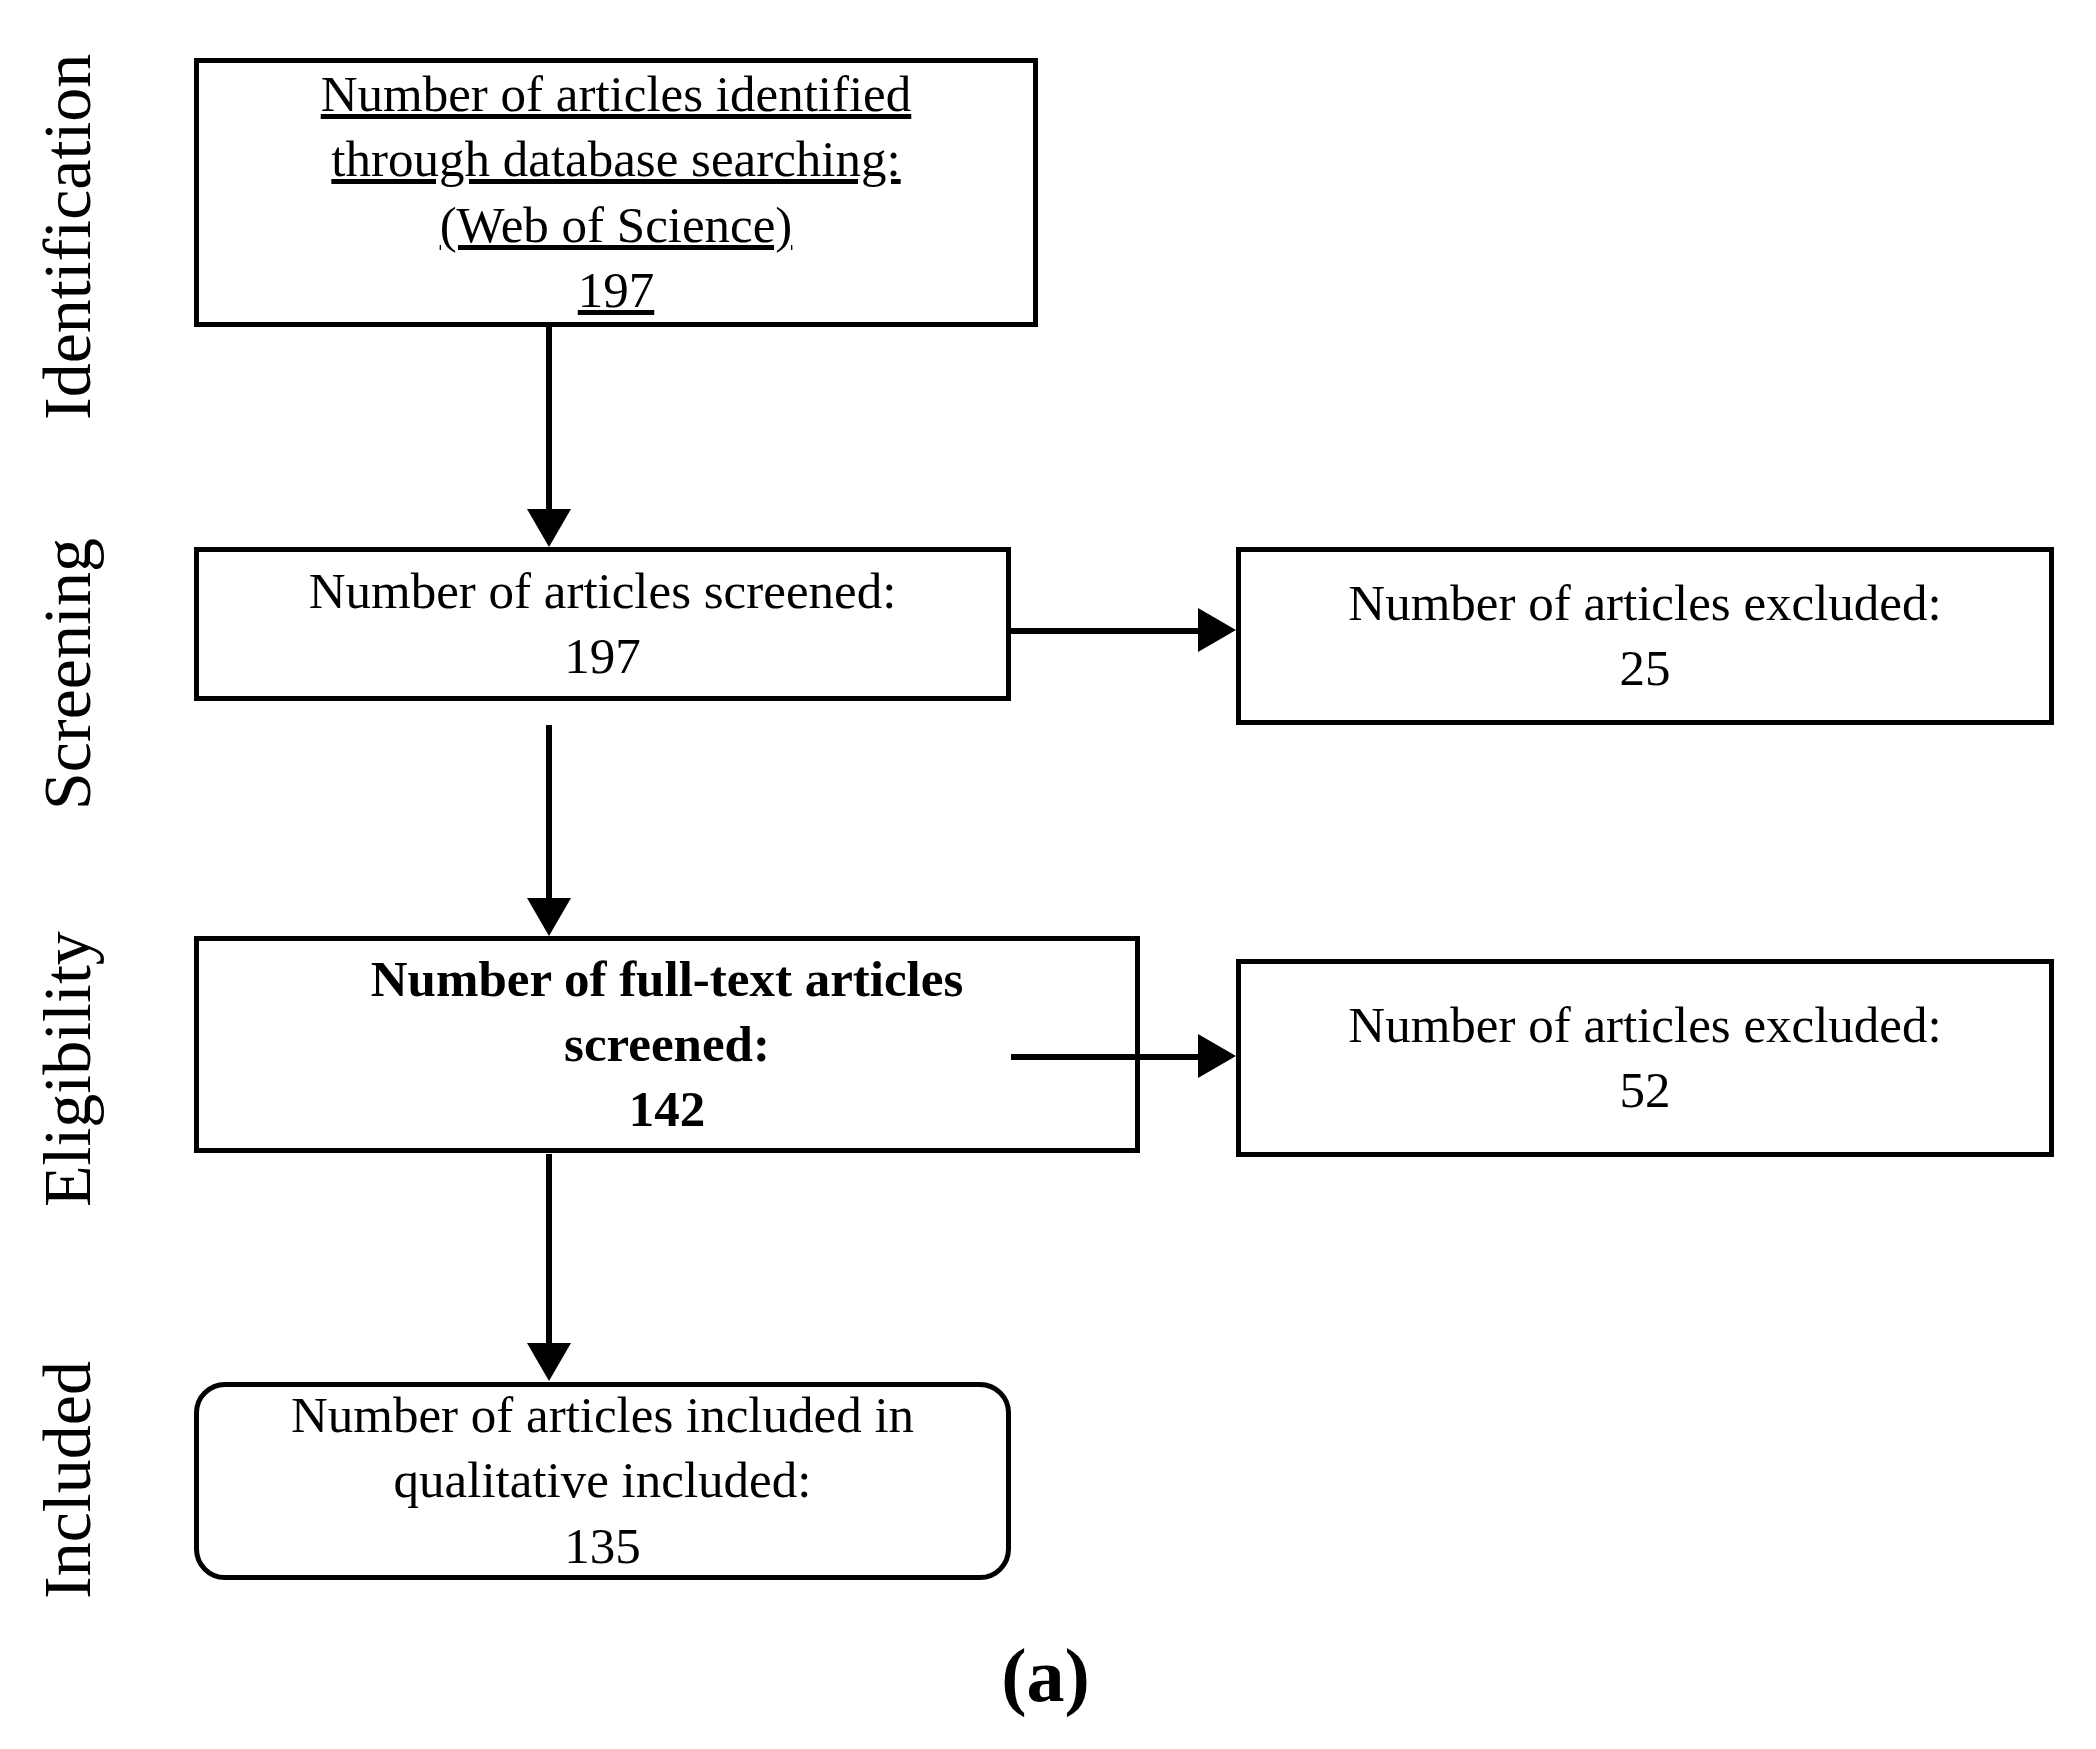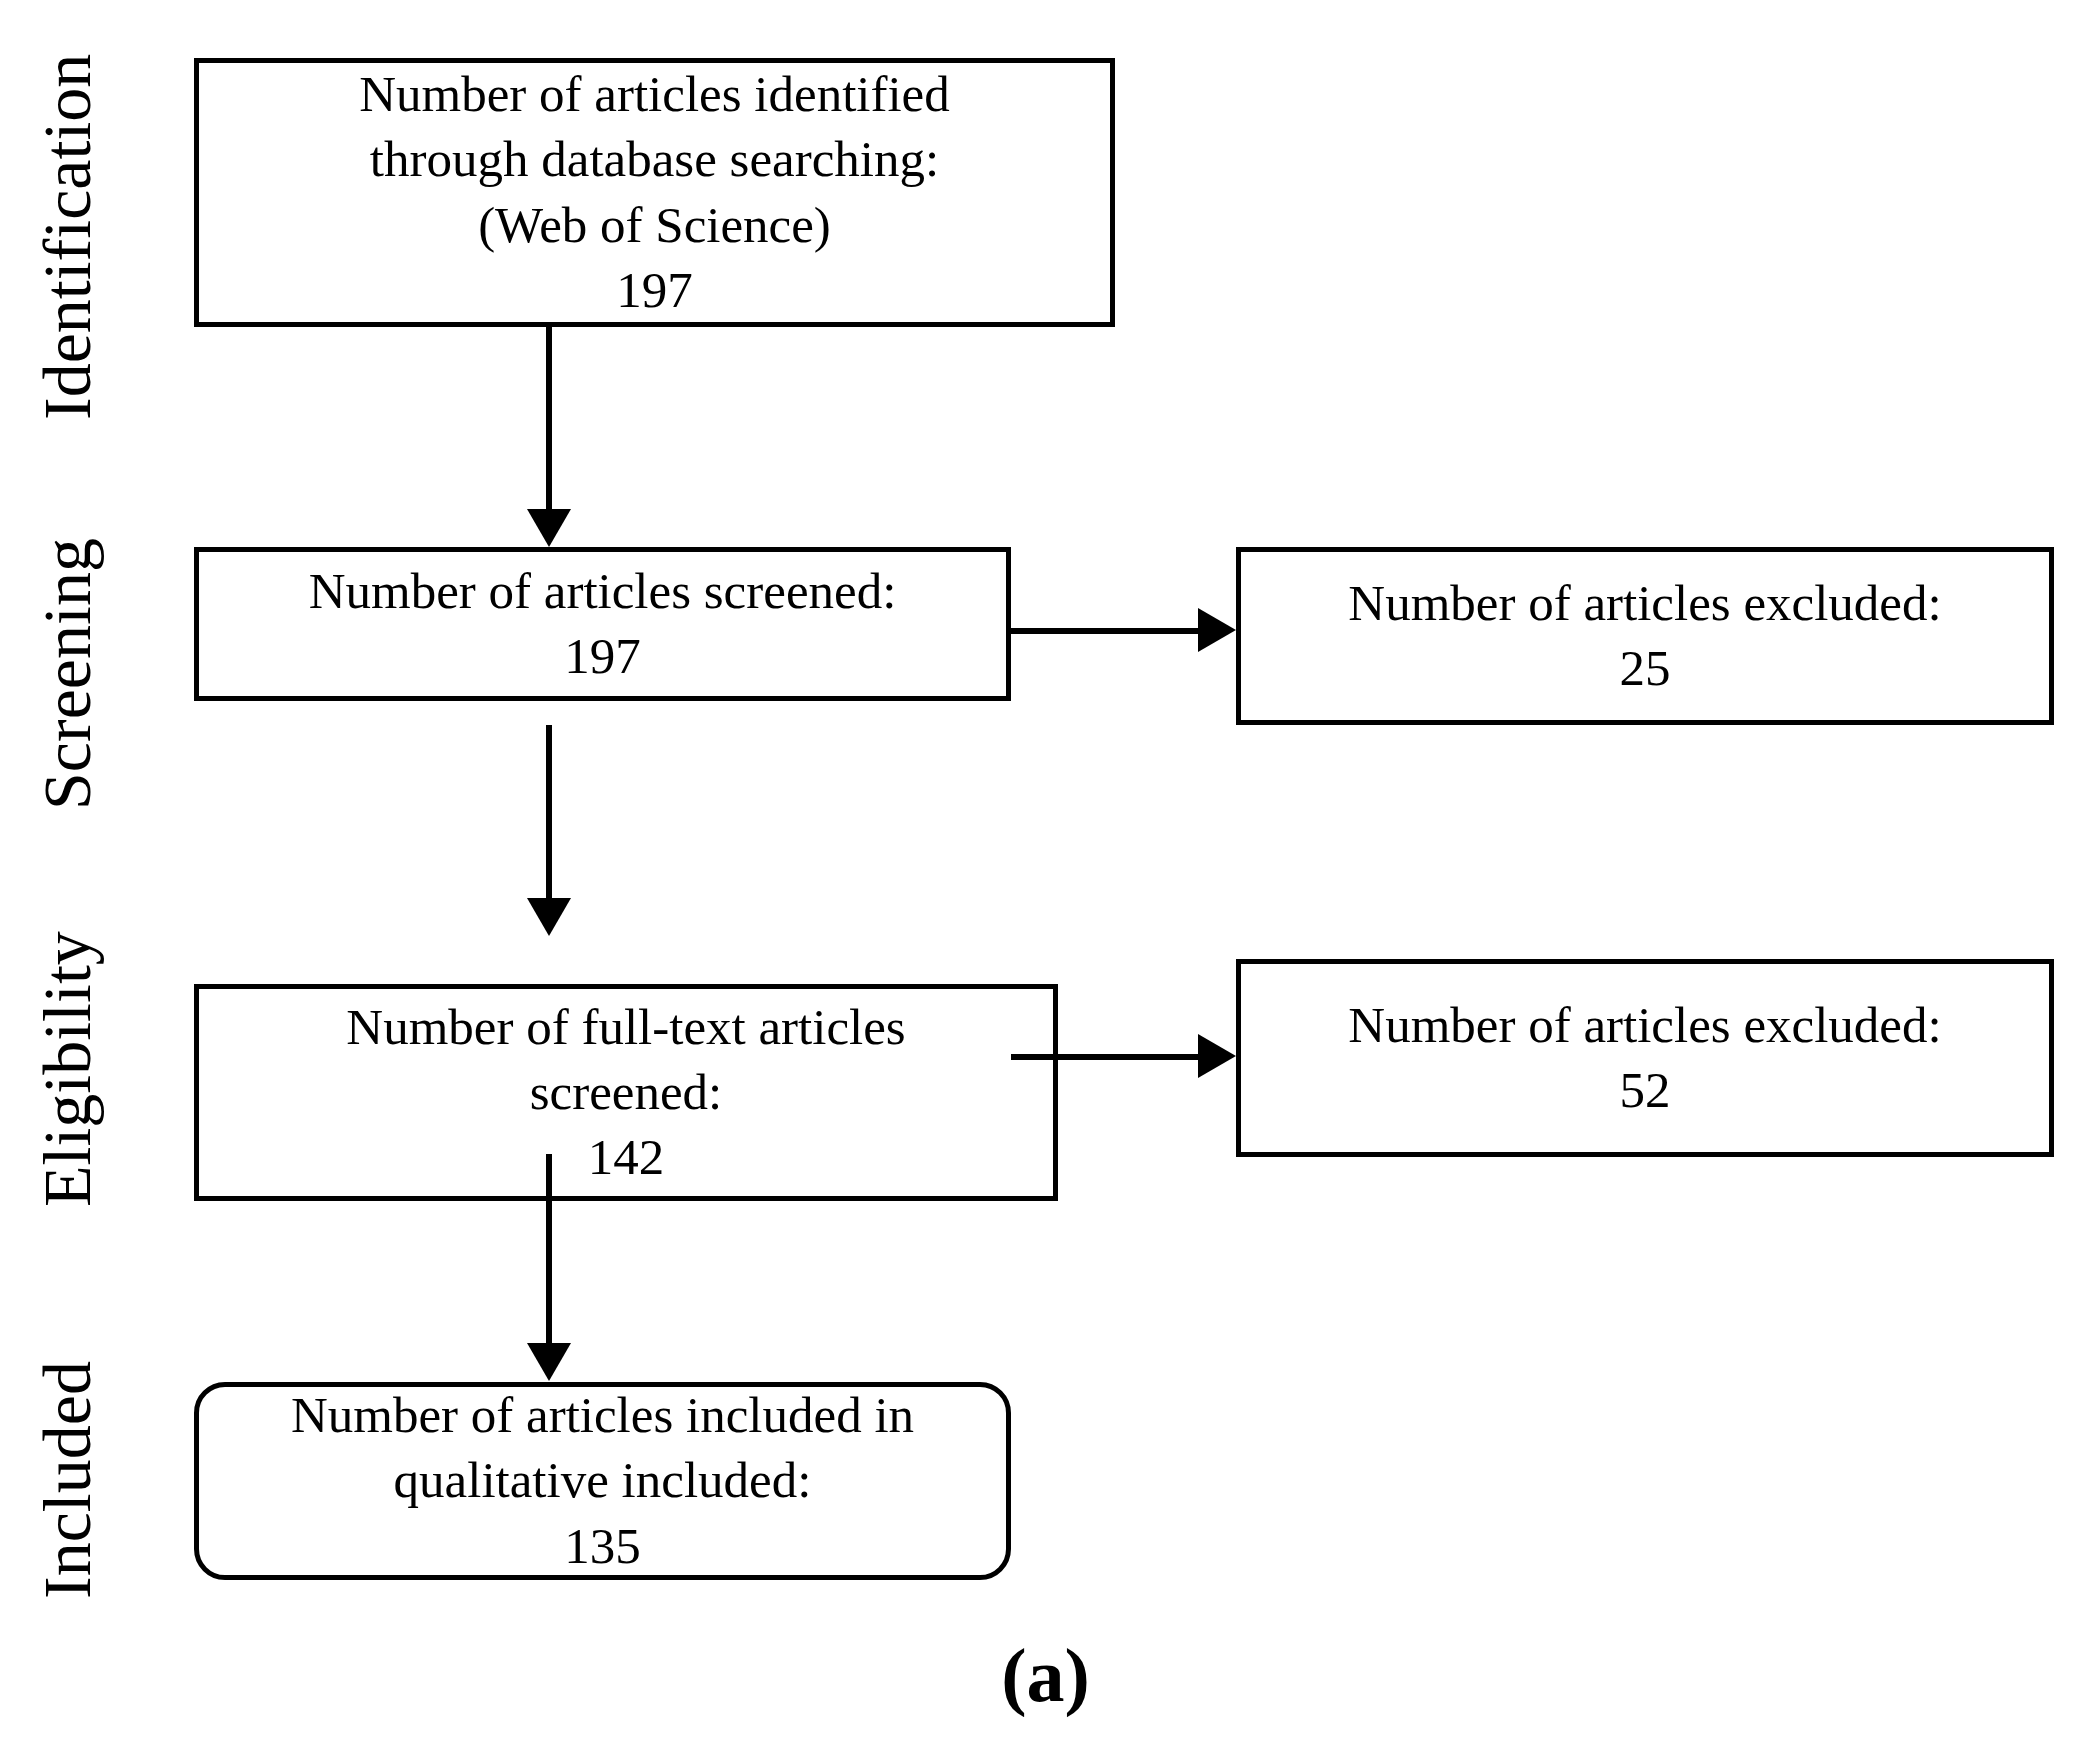--- a/index.html
+++ b/index.html
@@ -104,7 +104,7 @@
 
   <div class="stage-label" style="left:33px; top:1368px; height:231px;">Included</div>
 
-  <div class="flow-box" style="left:194px; top:58px; width:921px; height:269px;">
+  <div class="flow-box" style="left:194px; top:58px; width:844px; height:269px;text-decoration:underline;">
     <span class="line">Number of articles identified</span>
     <span class="line">through database searching:</span>
     <span class="line">(Web of Science)</span>

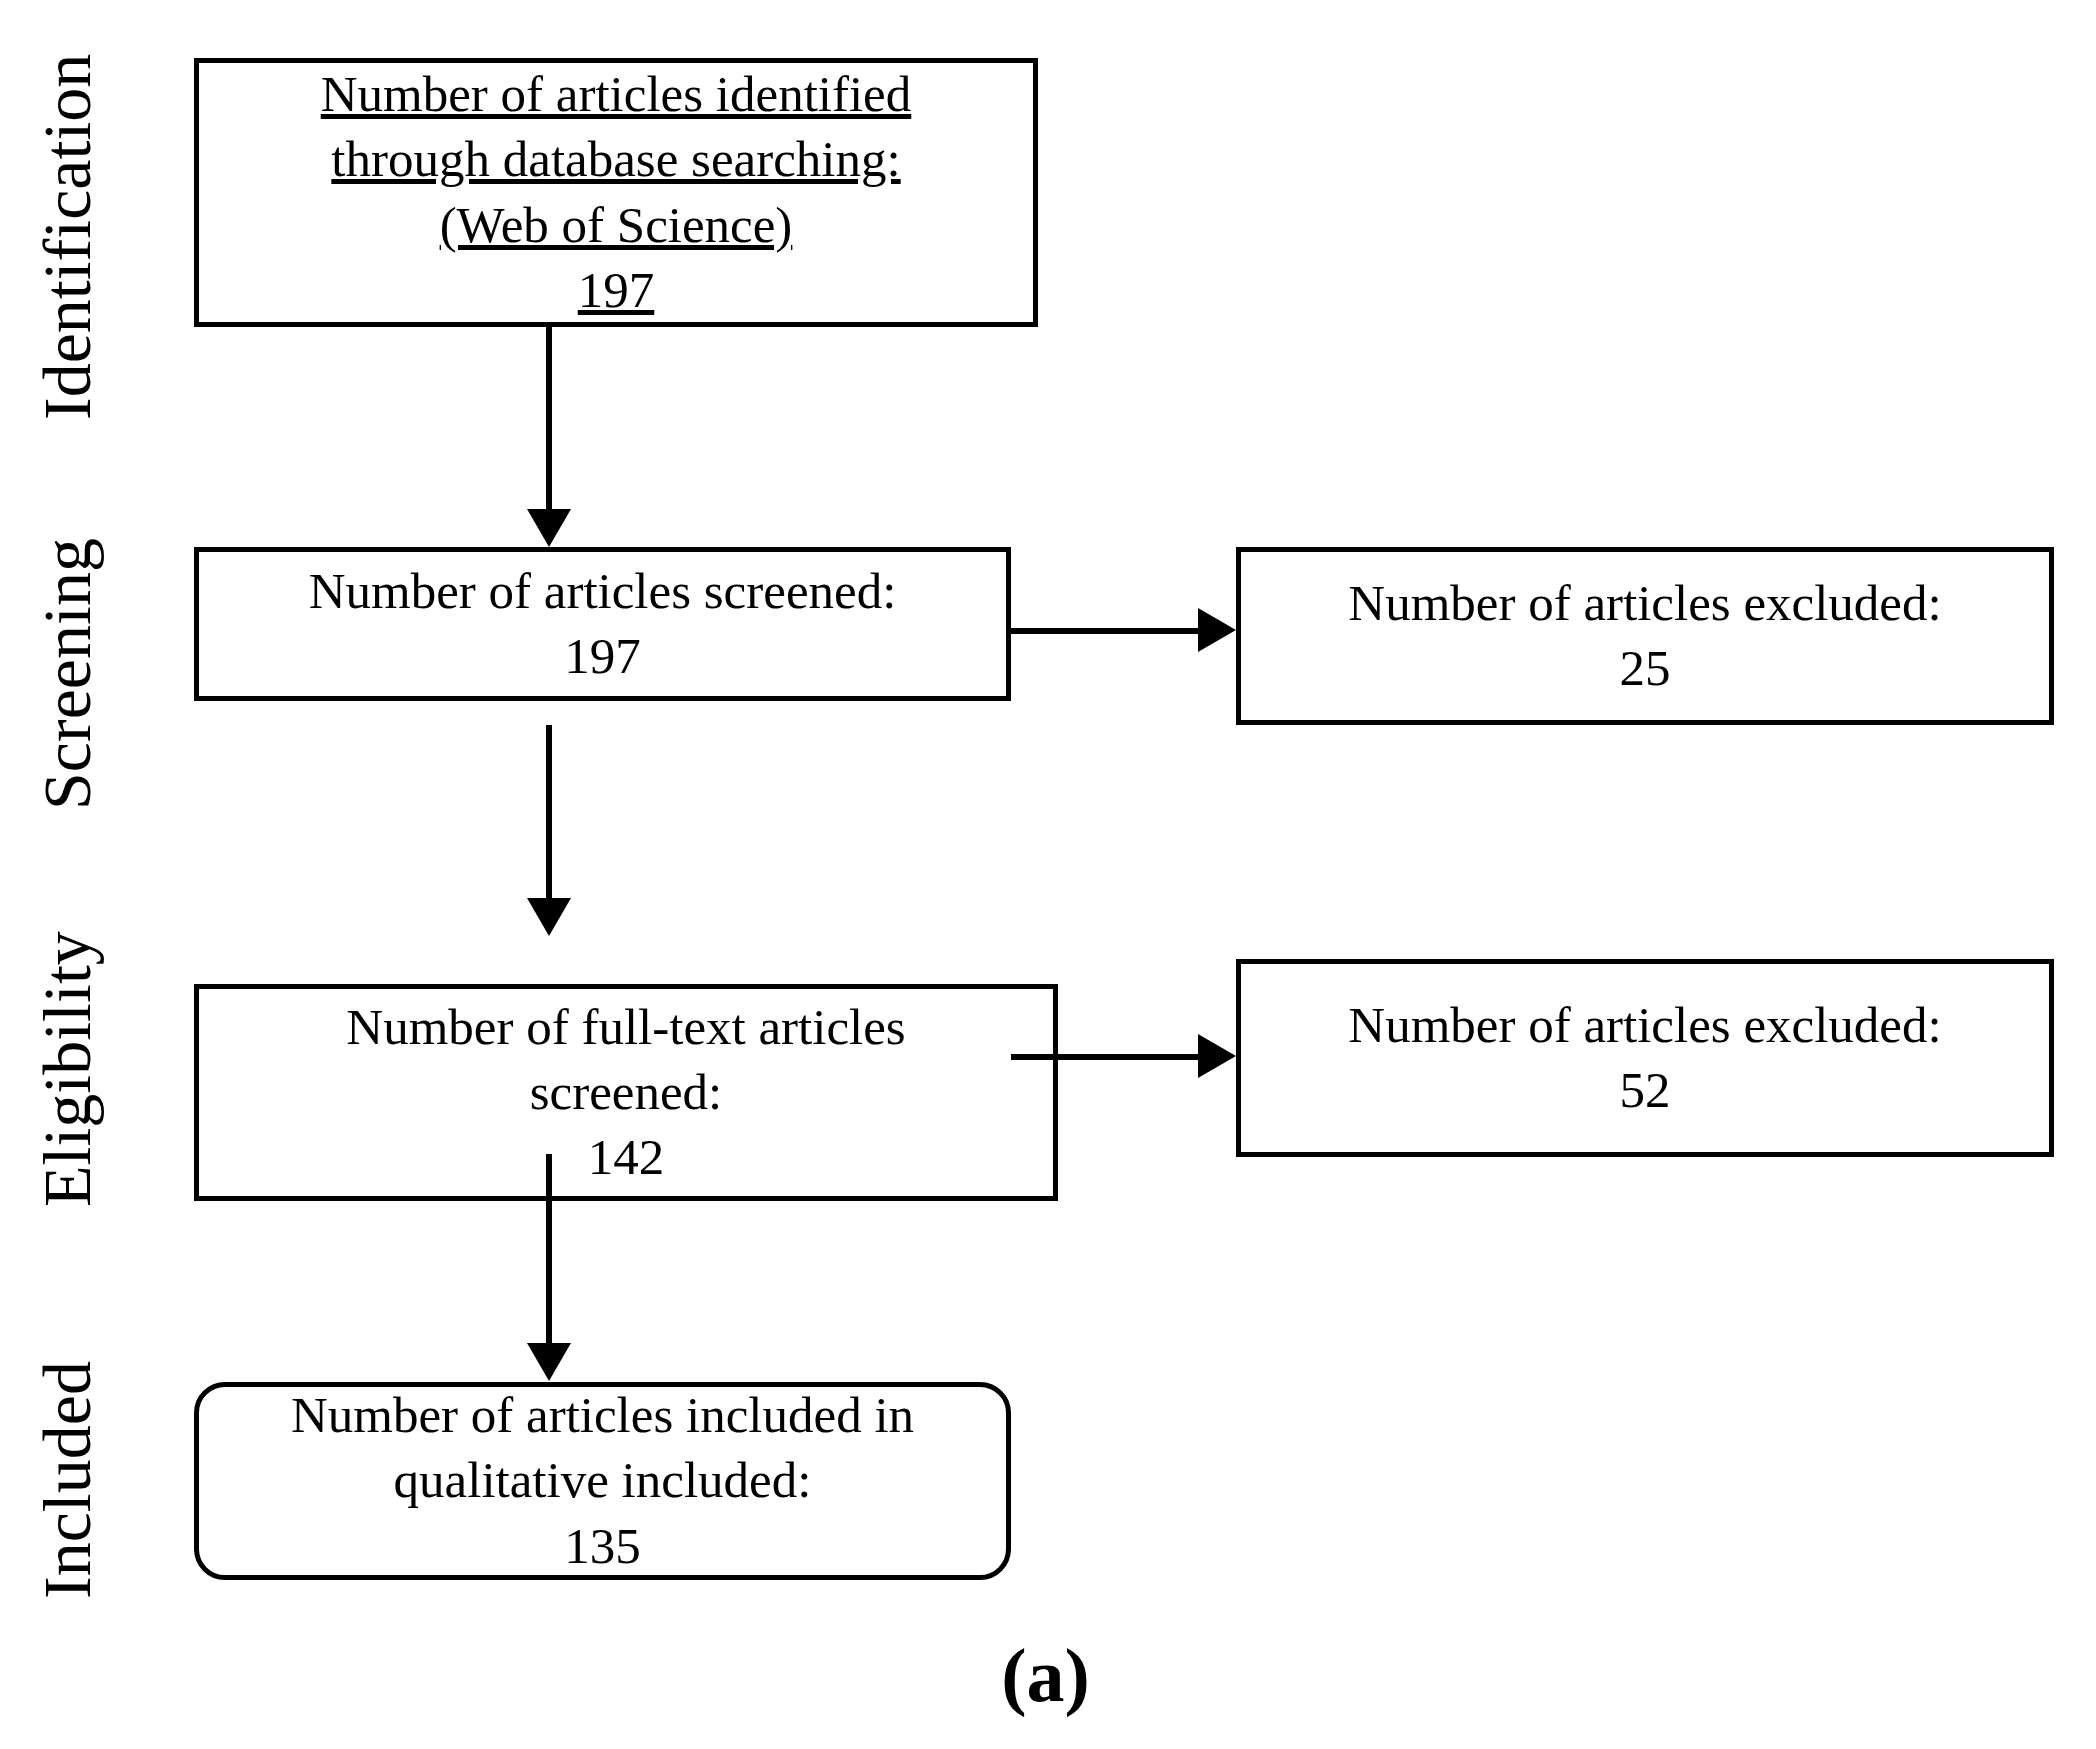--- a/index.html
+++ b/index.html
@@ -130,7 +130,7 @@
   <div class="v-line" style="left:546px; top:725px; height:175px;"></div>
   <div class="arrow-down" style="left:527px; top:898px;"></div>
 
-  <div class="flow-box" style="left:194px; top:984px; width:864px; height:217px;">
+  <div class="flow-box" style="left:194px; top:936px; width:946px; height:217px;font-weight:bold;">
     <span class="line">Number of full-text  articles</span>
     <span class="line">screened:</span>
     <span class="line">142</span>

